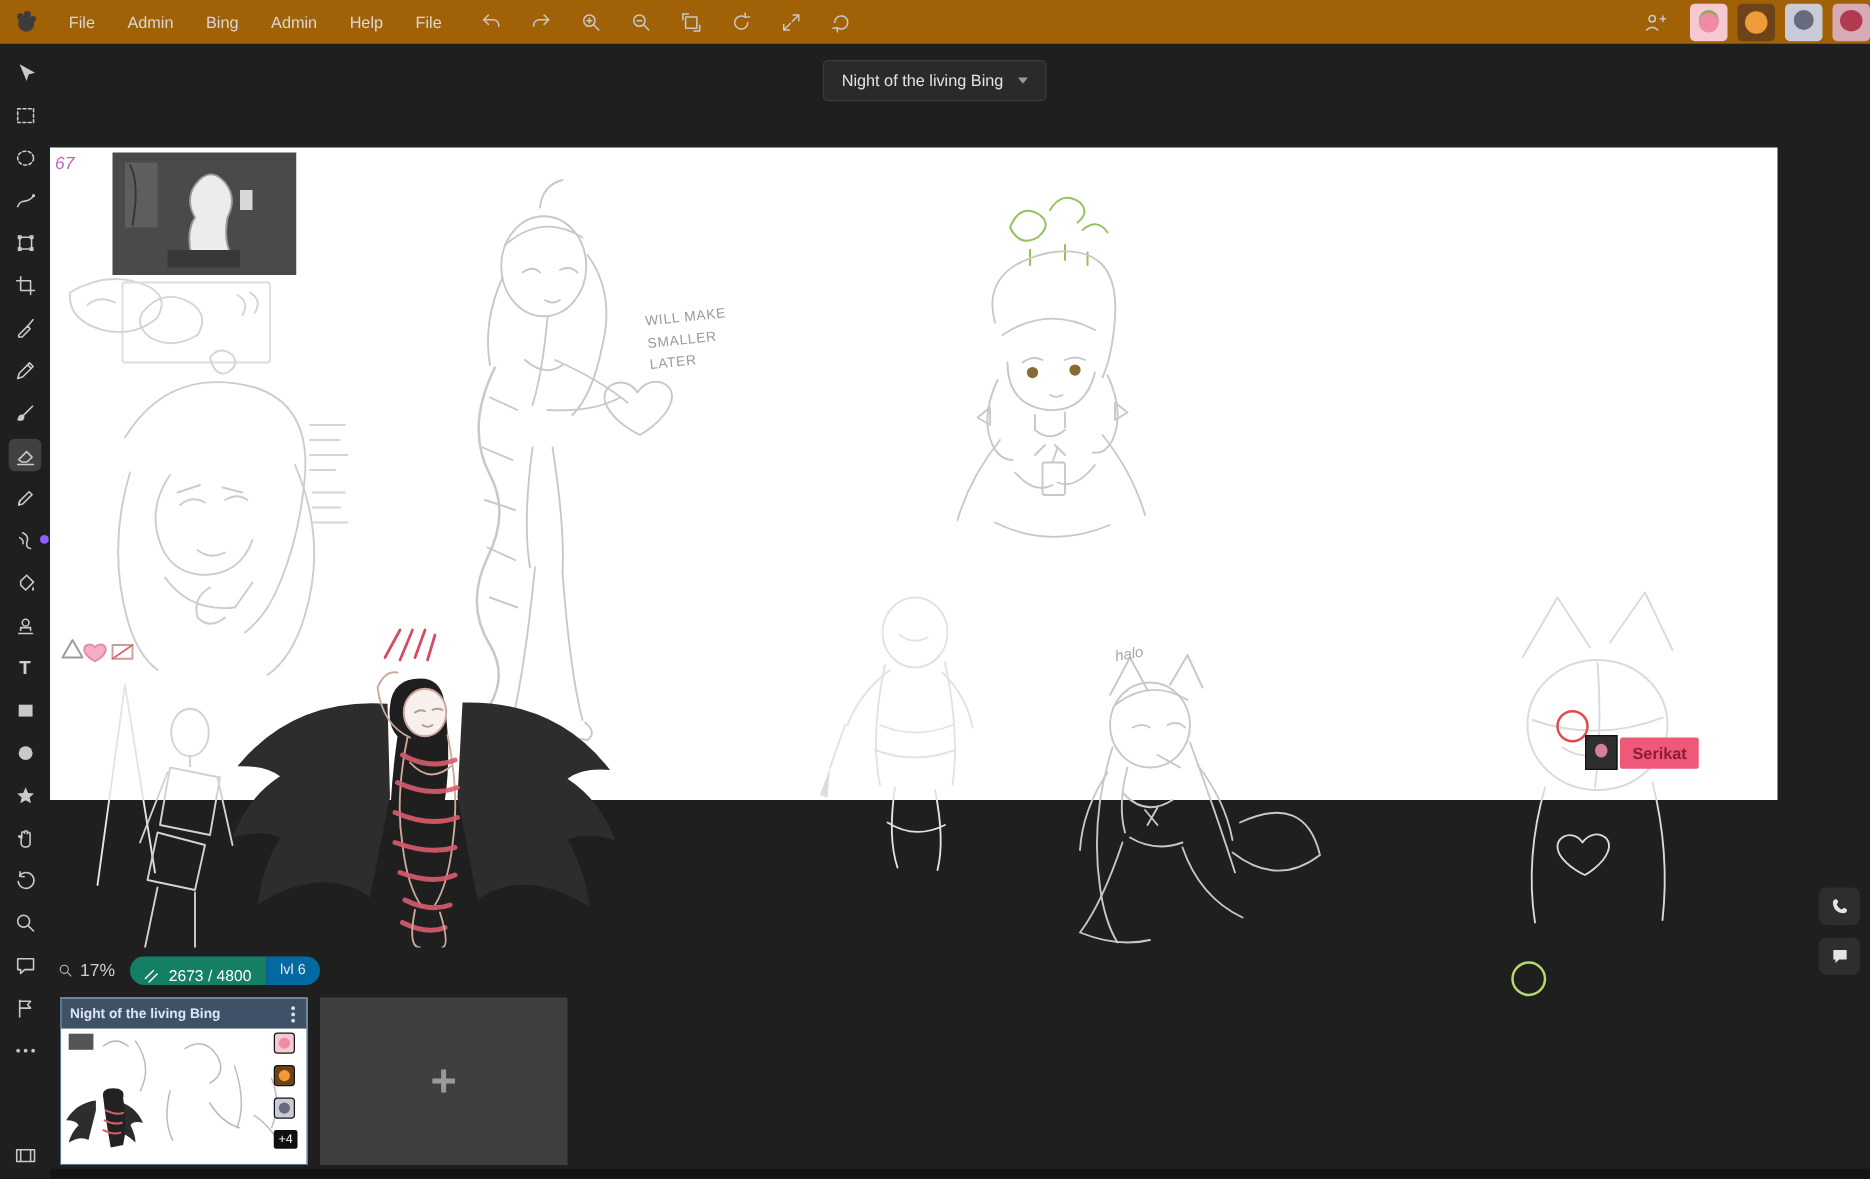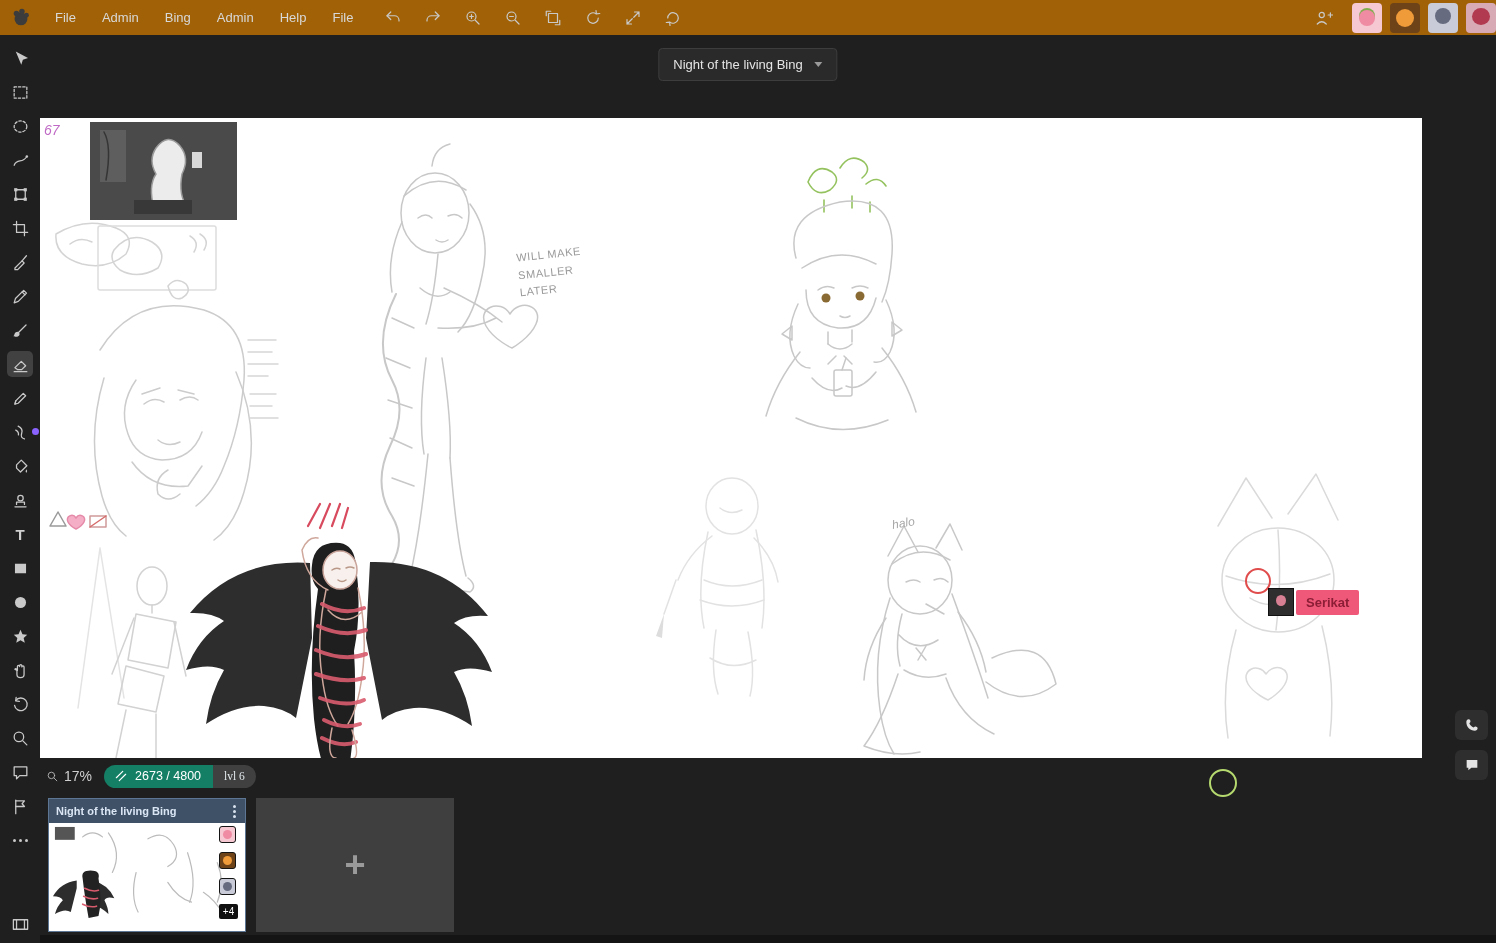--- a/index.html
+++ b/index.html
@@ -41,7 +41,7 @@
   .rail-bottom { position:absolute; bottom:6px; left:7px; }
 
   
-  .canvas { position:absolute; left:40px; top:118px; width:1382px; height:640px; background:#ffffff; z-index:5; }
+  .canvas { position:absolute; left:40px; top:118px; width:1382px; height:522px; background:#ffffff; z-index:5; }
   .canvas svg { position:absolute; inset:0; }
   .ann { position:absolute; color:#8f8f8f; z-index:8; }
   .ann-67 { left:4px; top:4px; color:#c06ac5; font-size:14px; font-style:italic; }

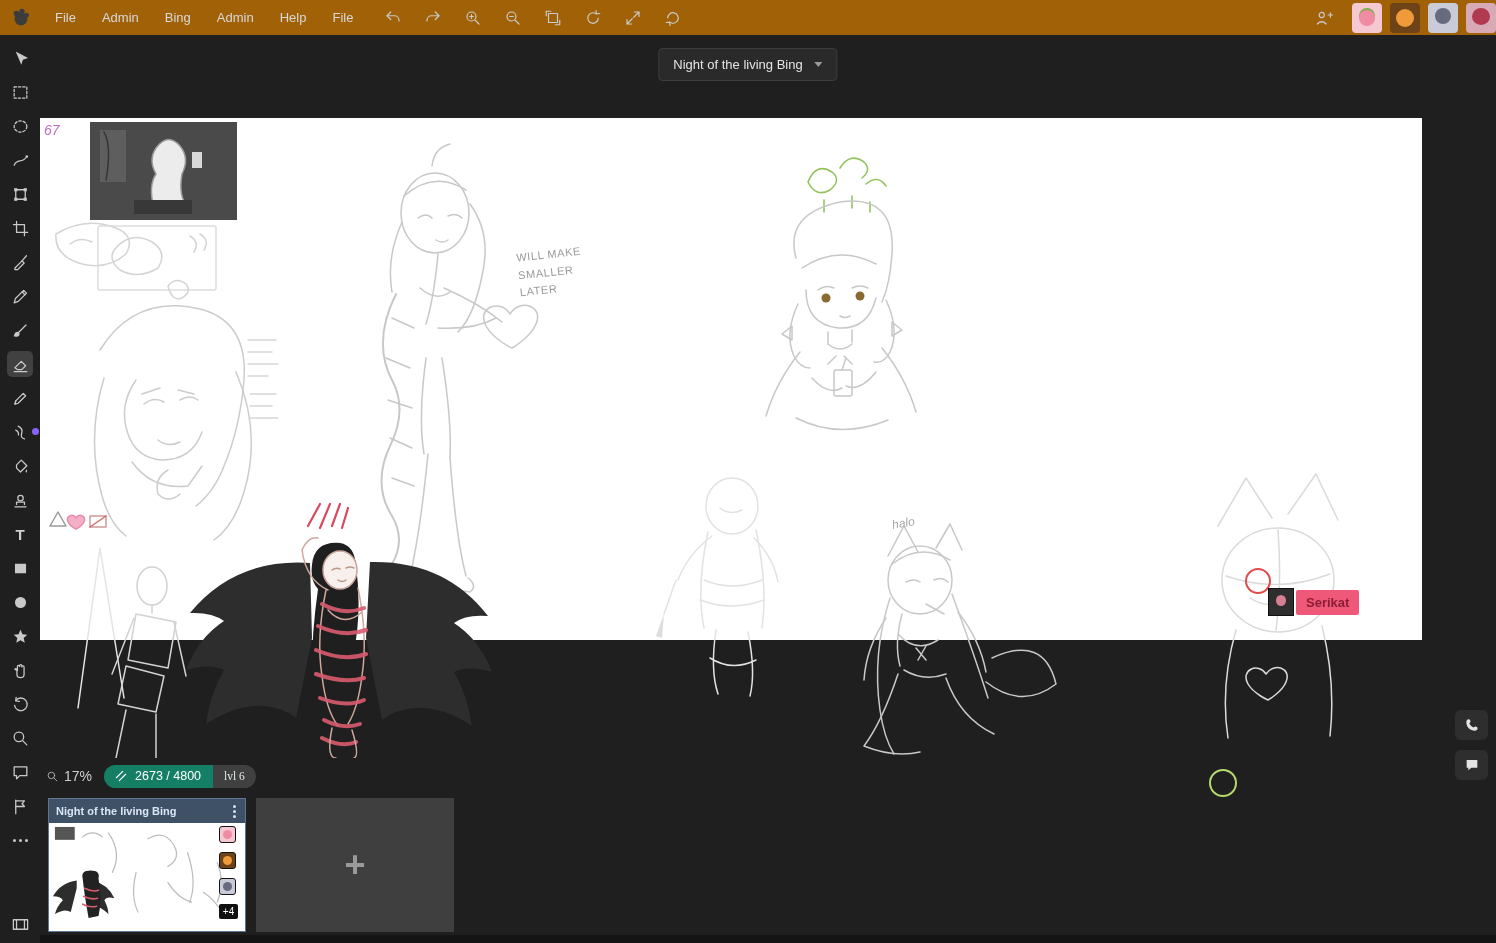--- a/index.html
+++ b/index.html
@@ -57,7 +57,7 @@
   .statusbar { position:absolute; left:40px; top:758px; width:1382px; height:36px; display:flex; align-items:center; padding-left:6px; gap:12px; z-index:10; }
   .zoom-label { display:flex; align-items:center; gap:5px; color:#cfcfcf; font-size:14px; }
   .xp-pill { display:flex; align-items:stretch; height:23px; border-radius:12px; overflow:hidden; font-size:12.5px; }
-  .xp-main { background:#157f66; color:#fff; display:flex; align-items:center; gap:7px; padding:0 12px 0 10px; }
+  .xp-main { background:#157f66; color:#fff; display:flex; align-items:flex-end; gap:7px; padding:0 12px 0 10px; }
   .xp-level { background:#404040; color:#e2e9ec; display:flex; align-items:center; padding:0 11px; font-size:11.5px;font-family:Liberation Serif, serif; }
   .green-ring { position:absolute; left:1209px; top:769px; width:28px; height:28px; border:2px solid #b5d96e; border-radius:50%; z-index:20; }
 

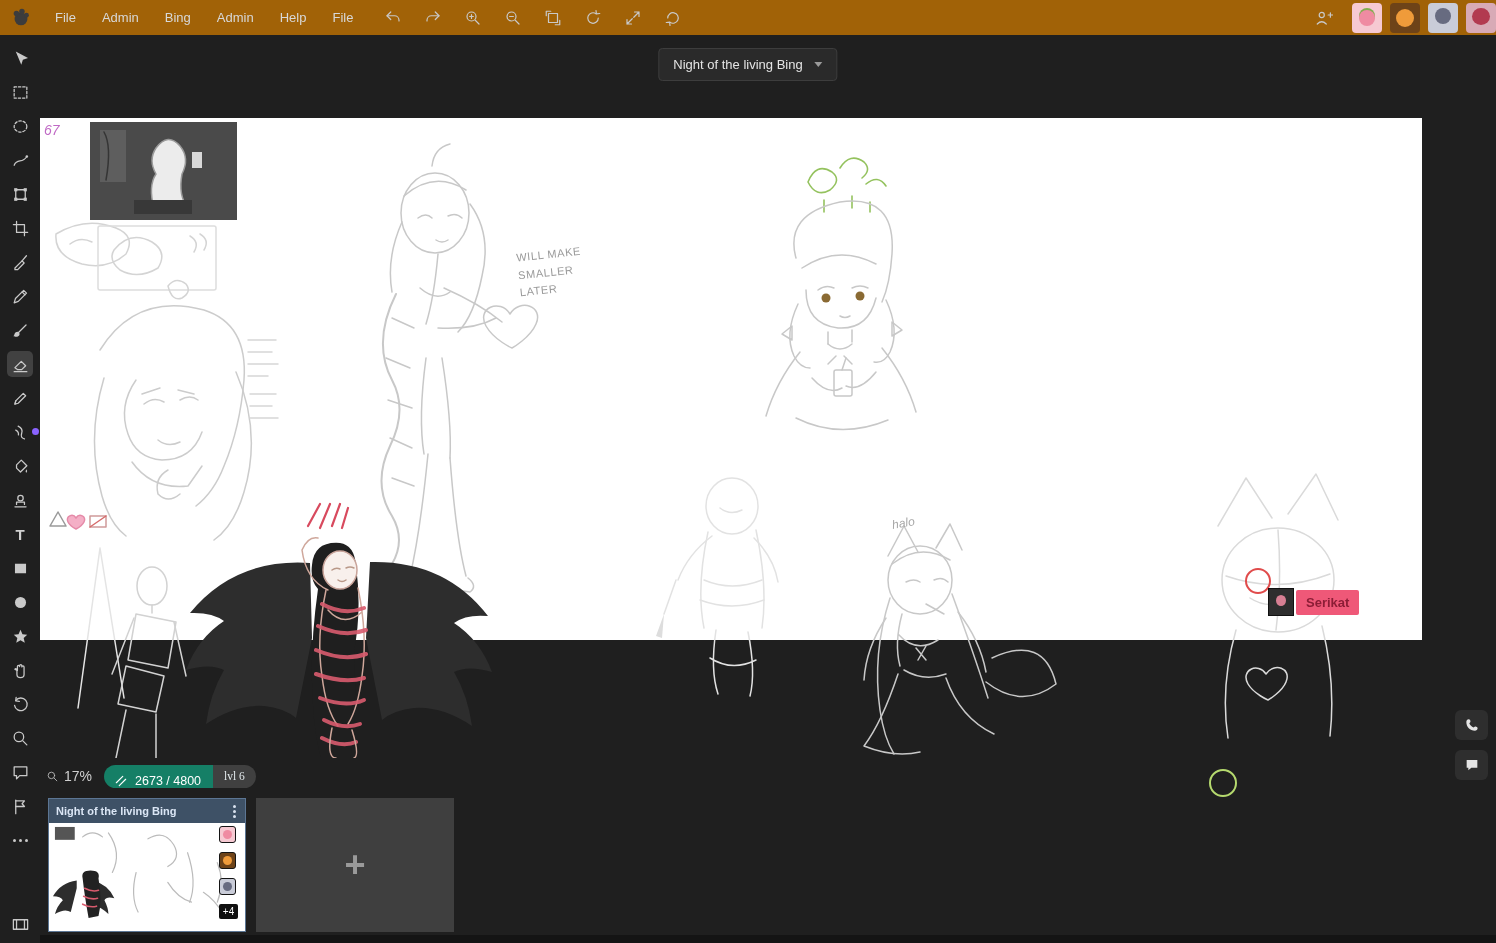--- a/index.html
+++ b/index.html
@@ -58,7 +58,7 @@
   .zoom-label { display:flex; align-items:center; gap:5px; color:#cfcfcf; font-size:14px; }
   .xp-pill { display:flex; align-items:stretch; height:23px; border-radius:12px; overflow:hidden; font-size:12.5px; }
   .xp-main { background:#157f66; color:#fff; display:flex; align-items:flex-end; gap:7px; padding:0 12px 0 10px; }
-  .xp-level { background:#404040; color:#e2e9ec; display:flex; align-items:center; padding:0 11px; font-size:11.5px;font-family:Liberation Serif, serif; }
+  .xp-level { background:#0369a1; color:#e2e9ec; display:flex; align-items:center; padding:0 11px; font-size:11.5px; }
   .green-ring { position:absolute; left:1209px; top:769px; width:28px; height:28px; border:2px solid #b5d96e; border-radius:50%; z-index:20; }
 
   

